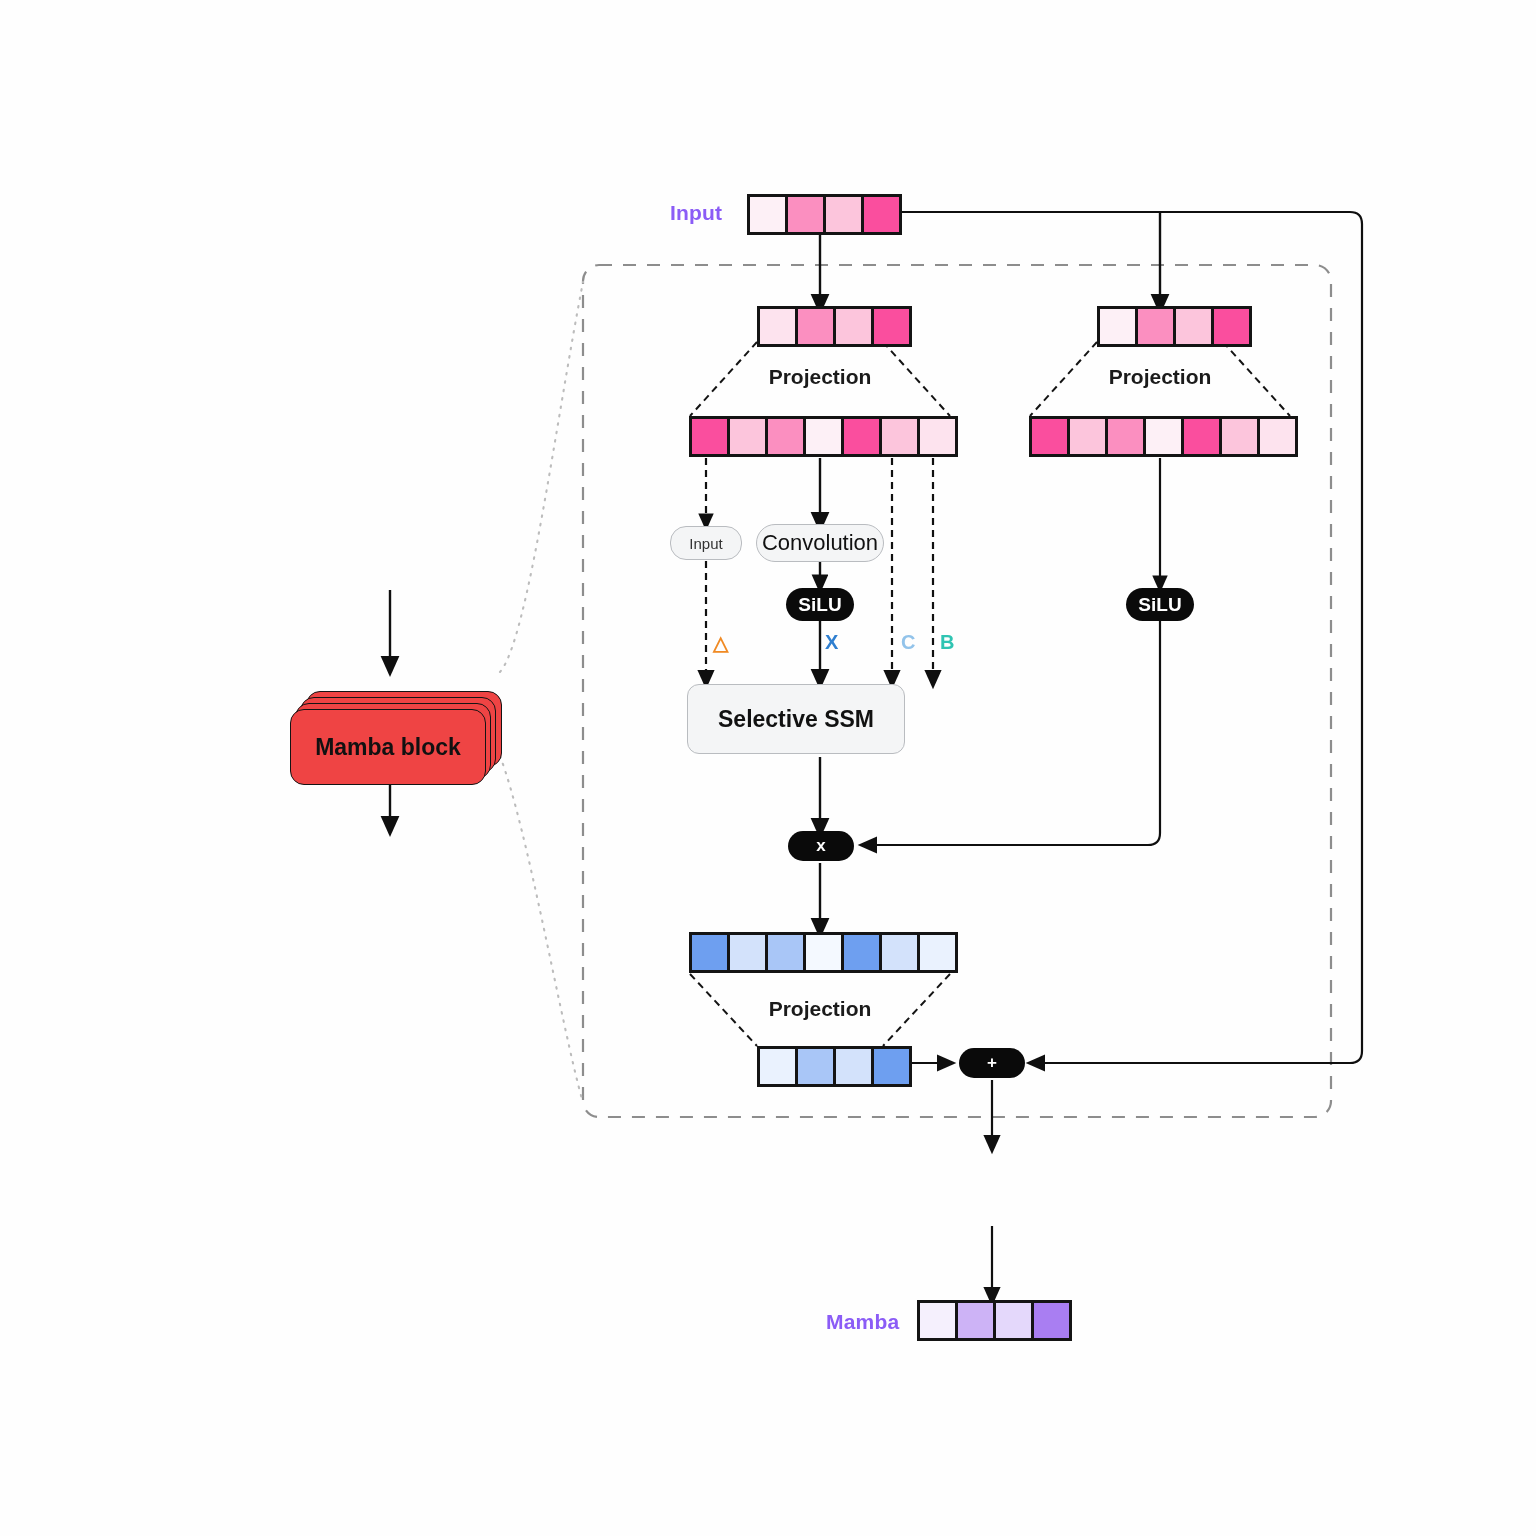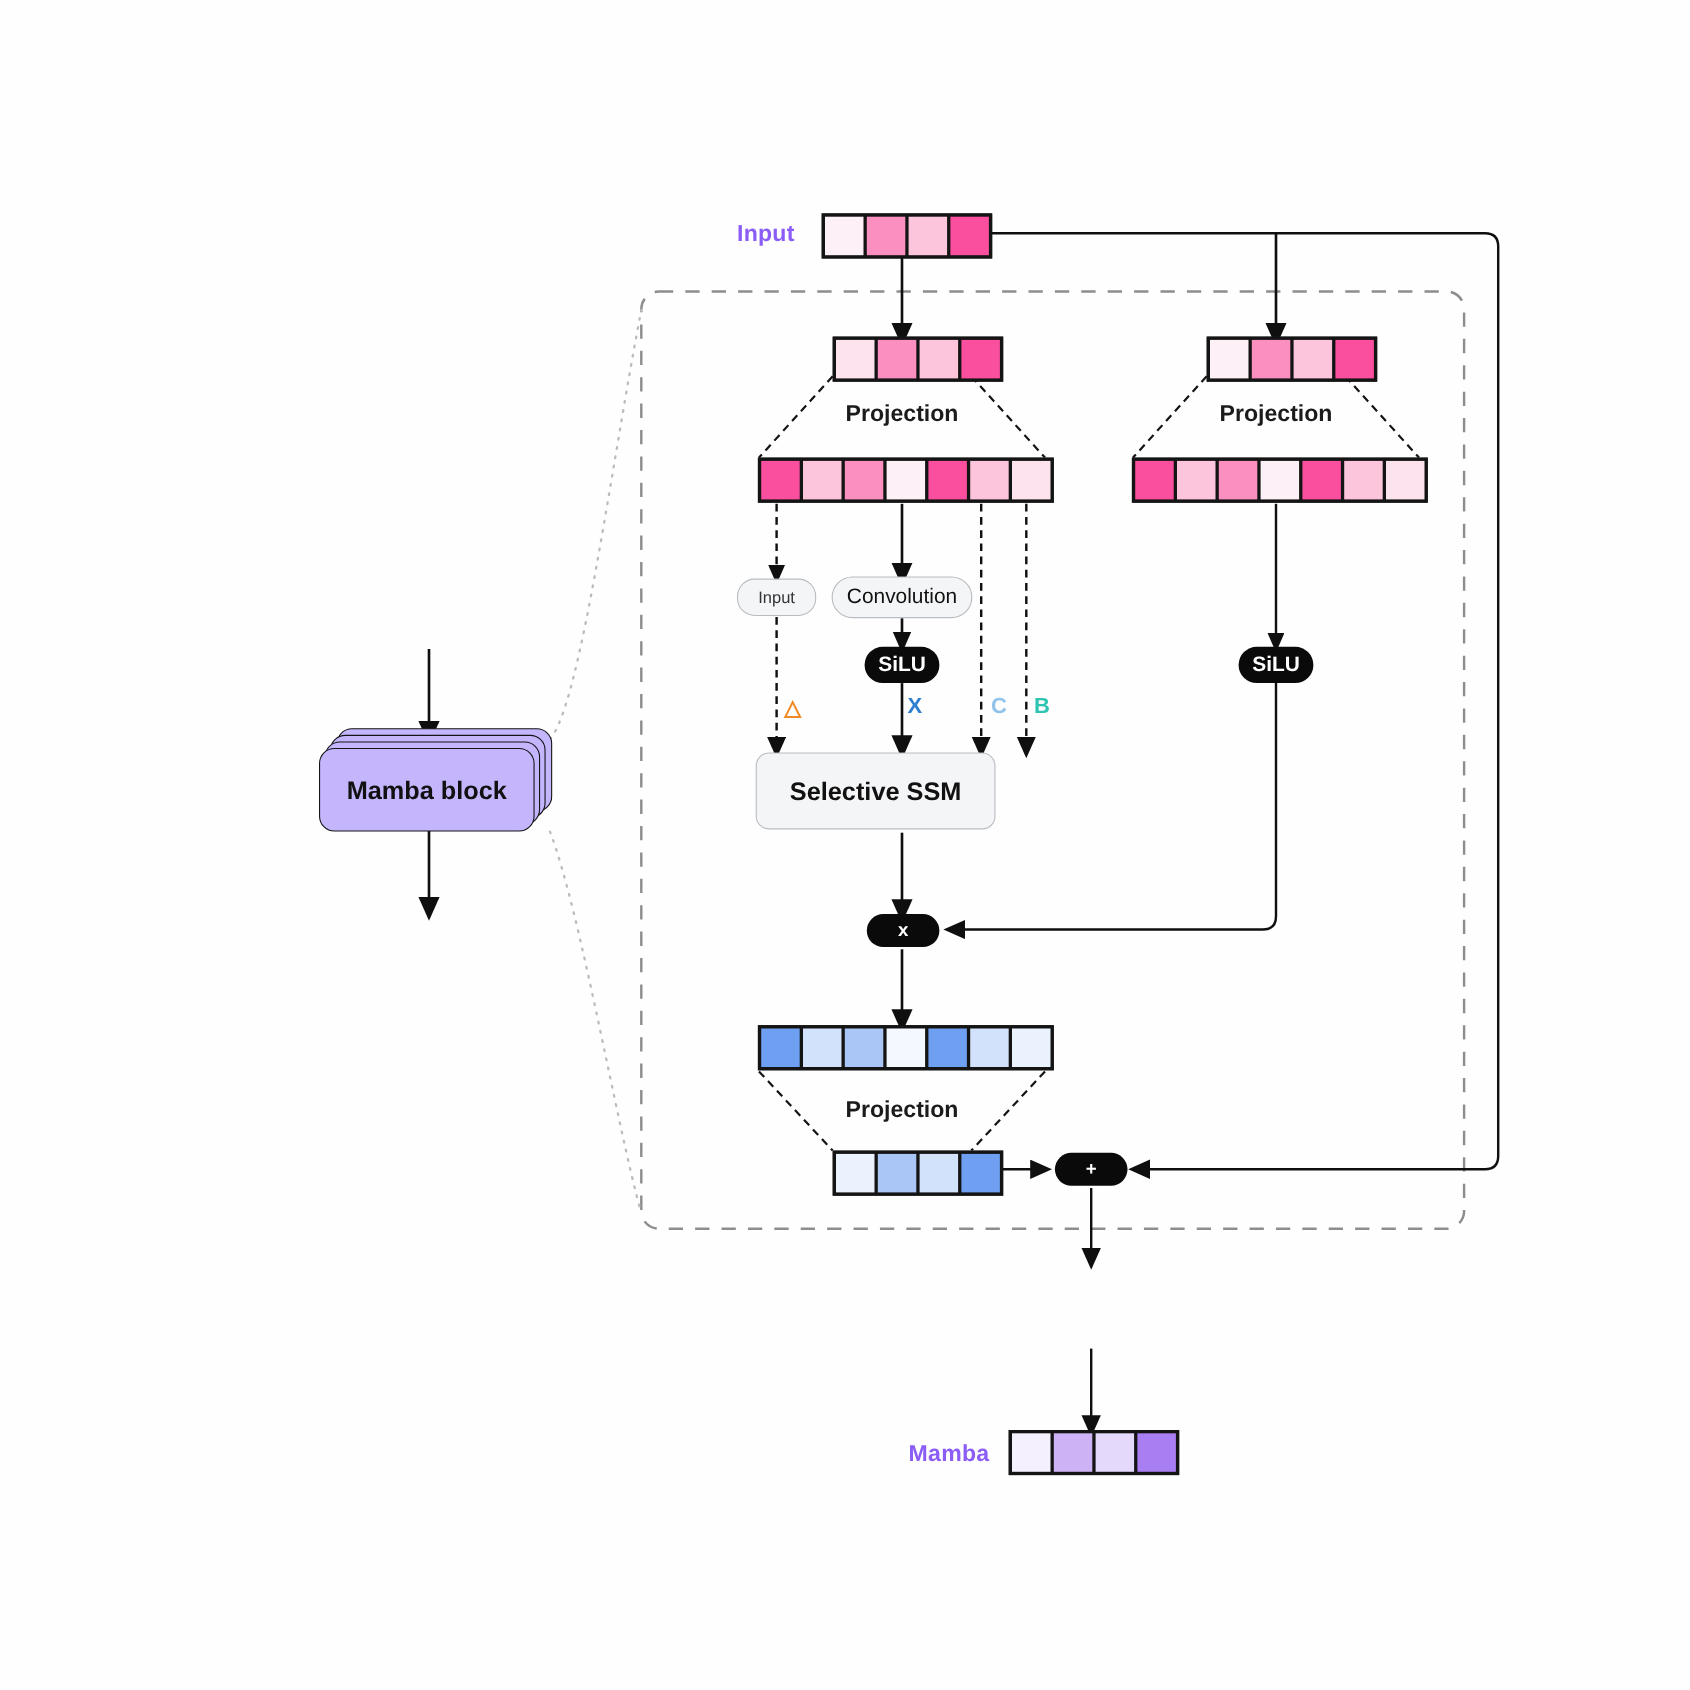--- a/index.html
+++ b/index.html
@@ -73,7 +73,7 @@
   }
   .gbox.ssm   { font-size: 23px; }
   .gbox.norm  { font-size: 23px; }
-  .gbox.conv  { font-size: 19px; border-radius: 22px; font-weight: 400; }
+  .gbox.conv  { font-size: 22px; border-radius: 22px; font-weight: 400; }
   .gbox.lin   { font-size: 15px; border-radius: 16px; font-weight: 400; color:#333; }
 
   

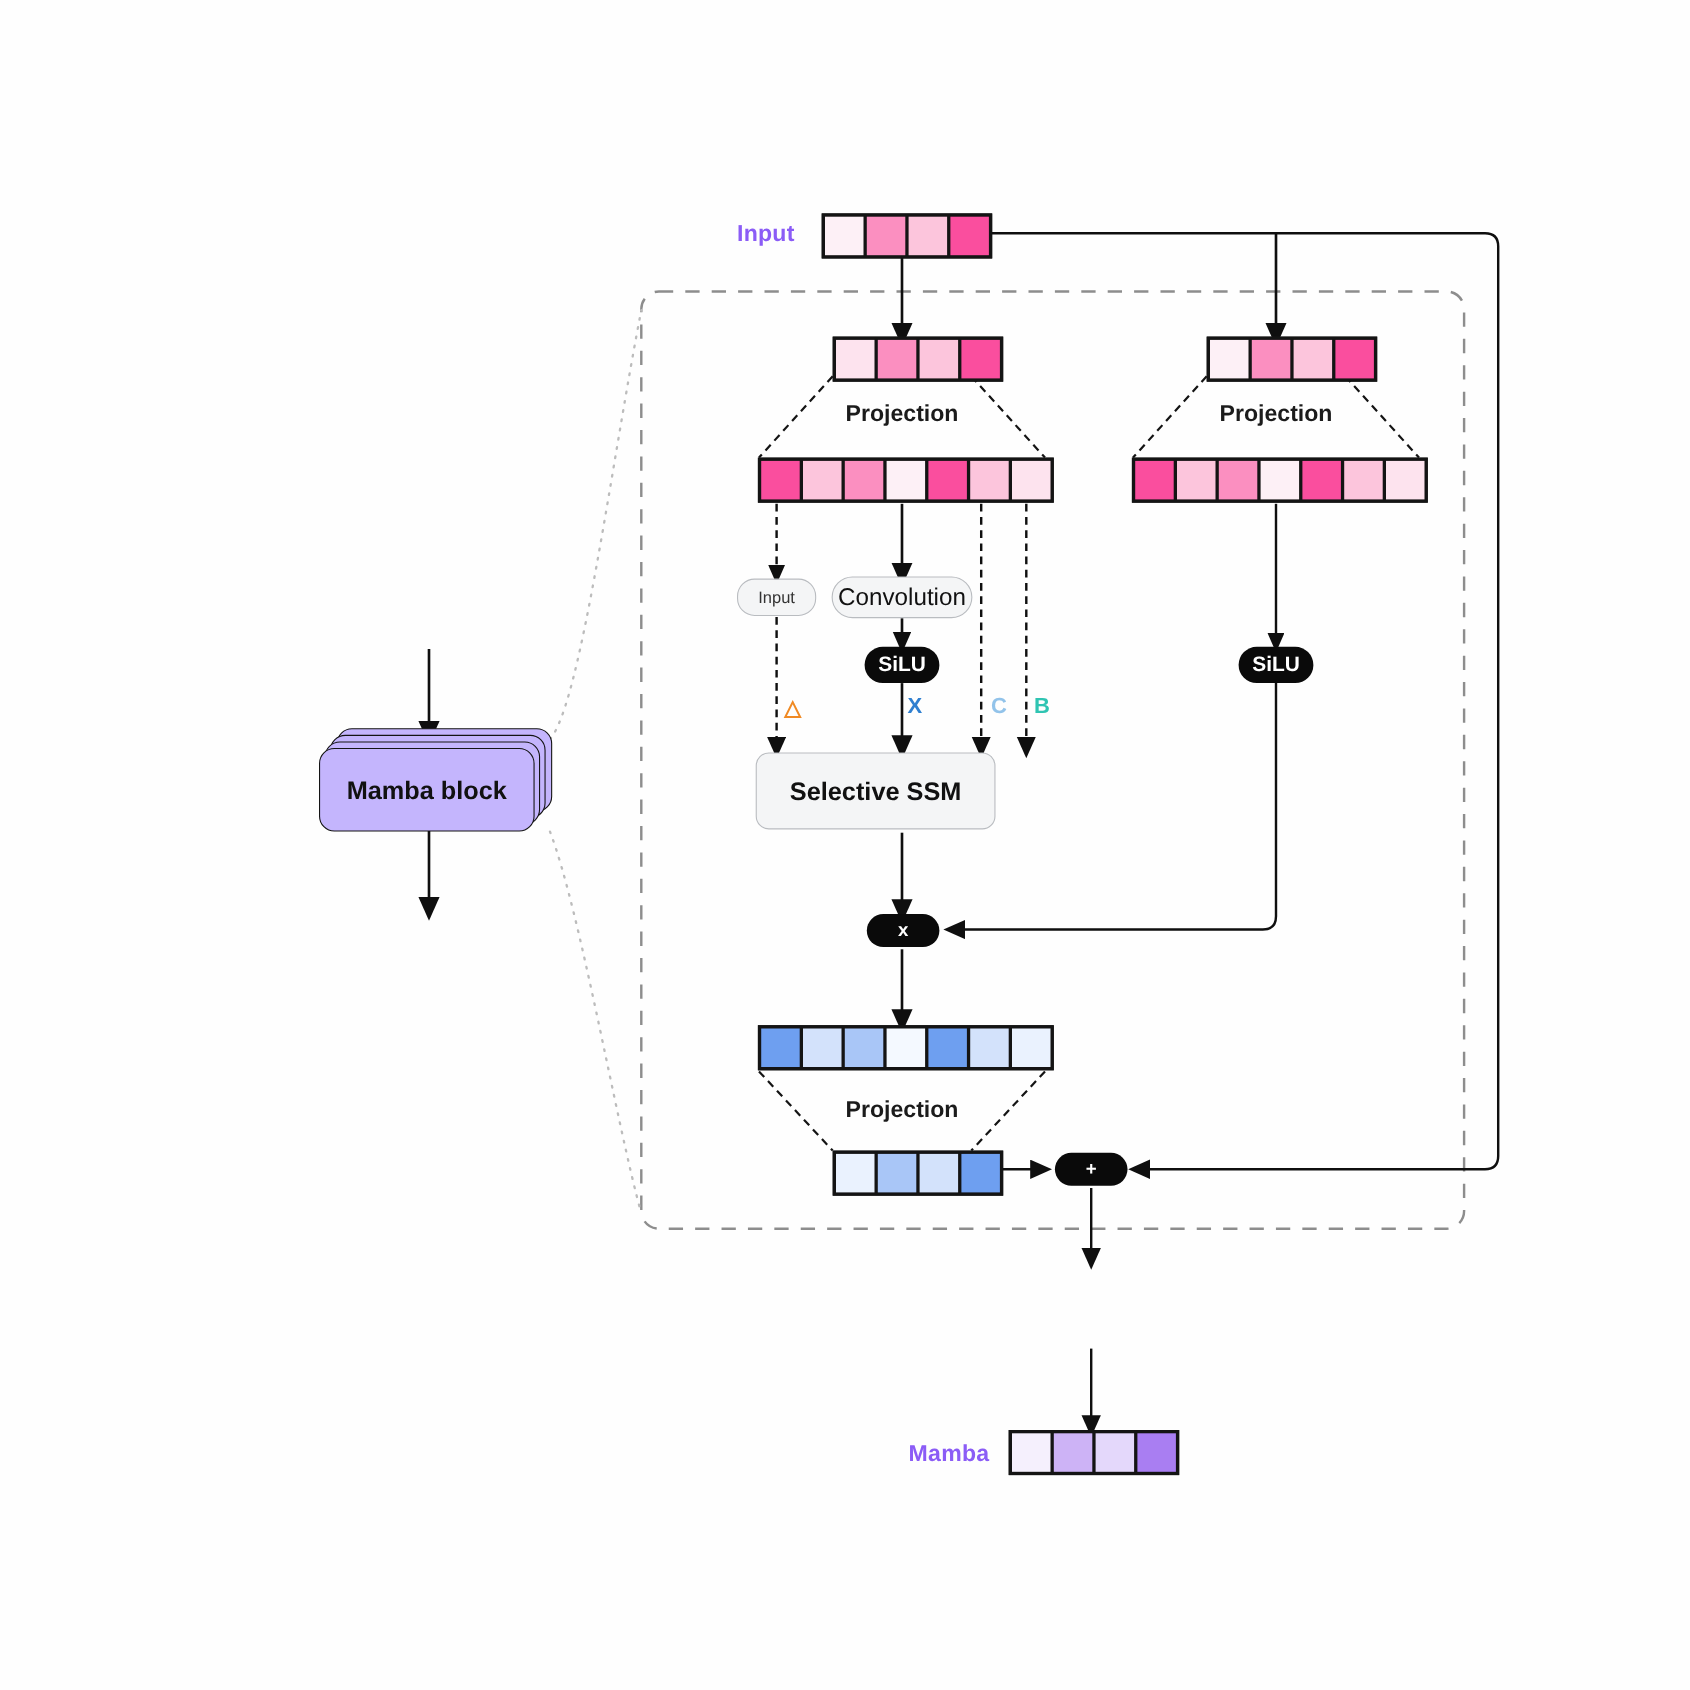--- a/index.html
+++ b/index.html
@@ -94,10 +94,11 @@
   .stackwrap { position: absolute; }
   .stackcard {
     position: absolute;
-    background: #c4b5fd;
+    background: #ef4444;
     border: 1.7px solid #141414;
     border-radius: 14px;
     box-sizing: border-box;
+    margin-top: 29px;
   }
   .stackcard.front {
     display: flex;

